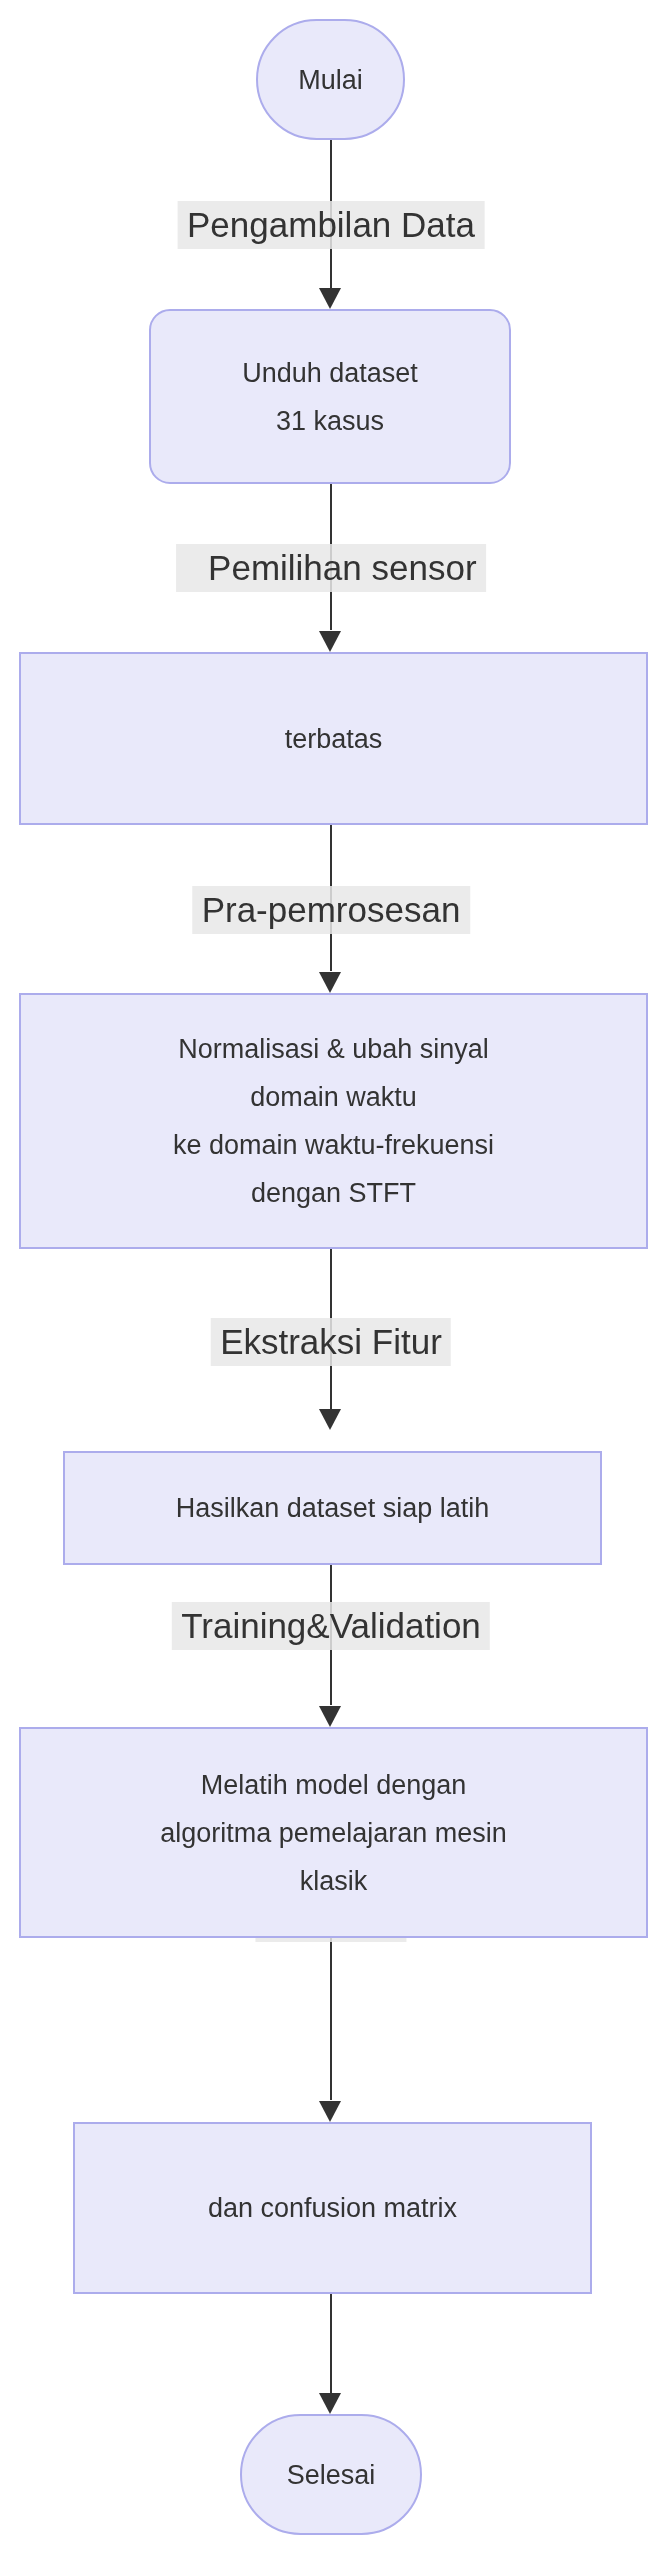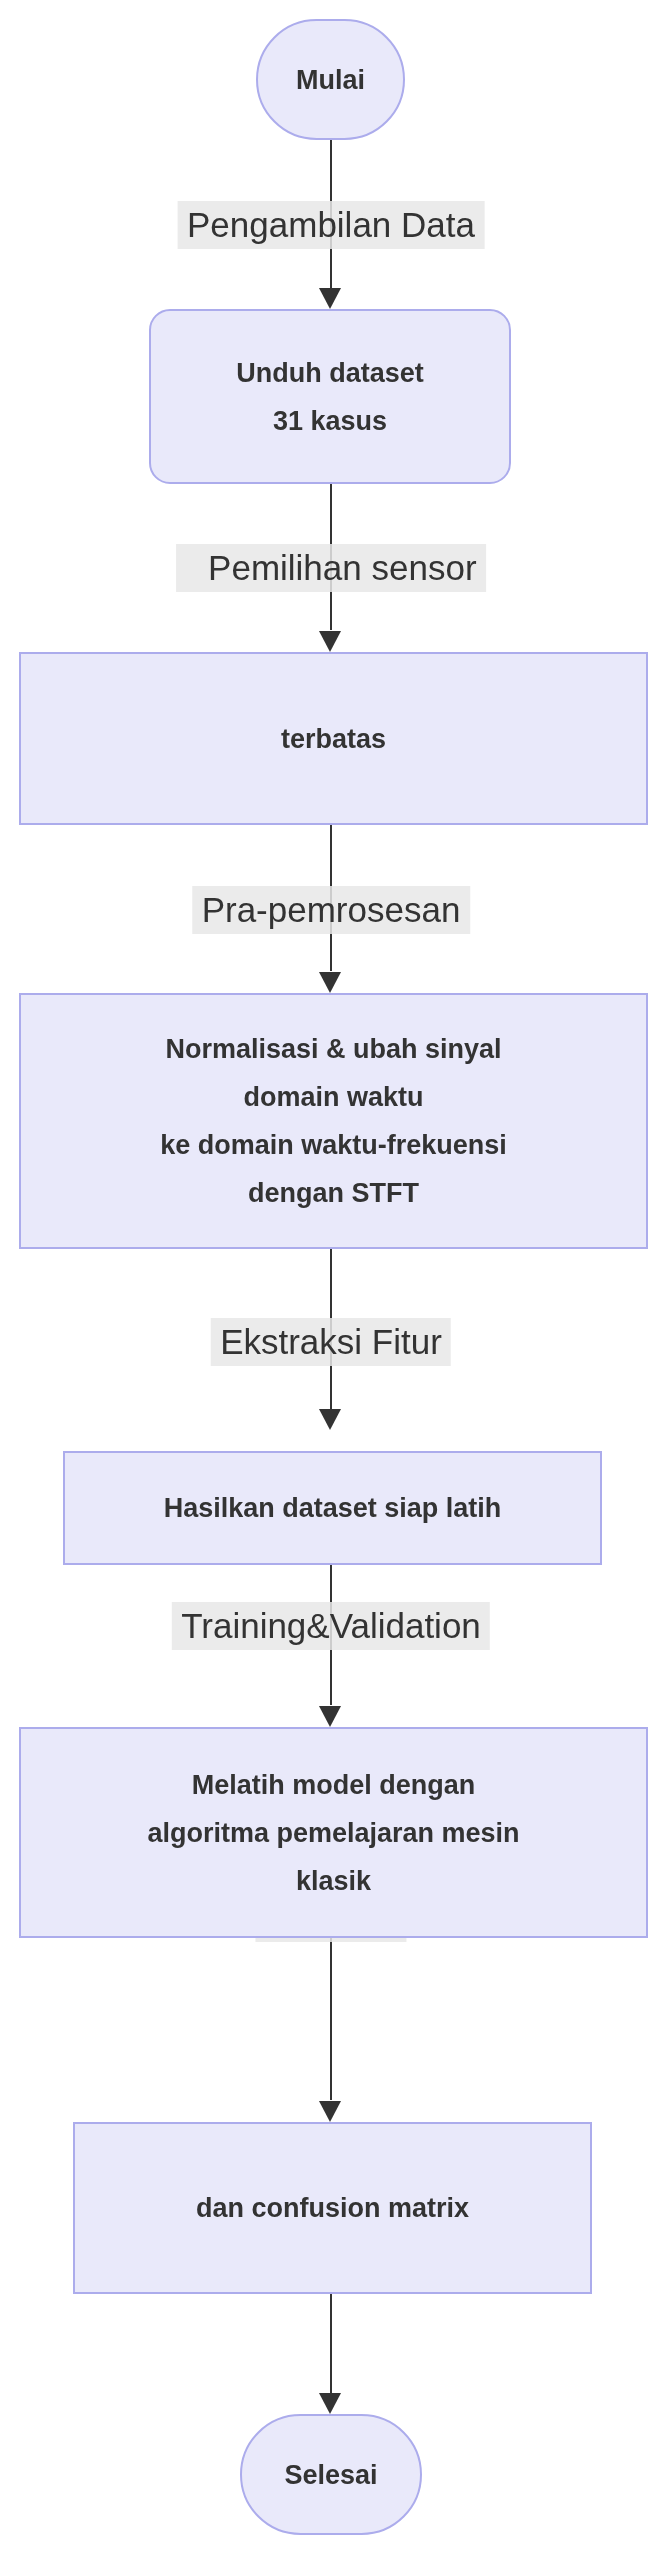--- a/index.html
+++ b/index.html
@@ -28,7 +28,6 @@
     text-align: center;
     font-size: 27px;
     color: #333333;
-    font-weight: bold;
   }
   .node .line {
     display: block;

